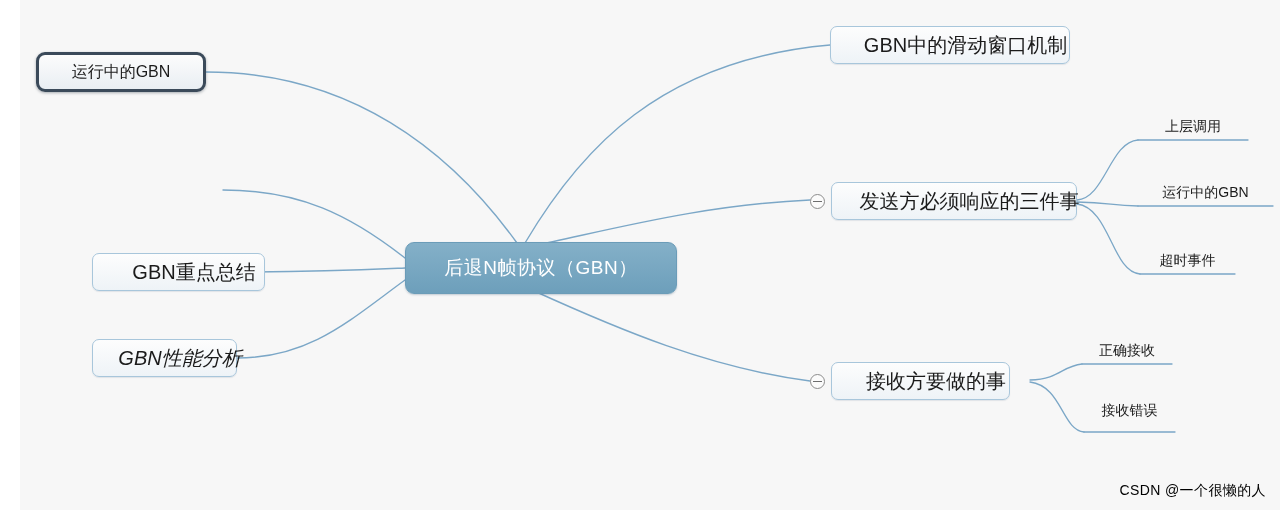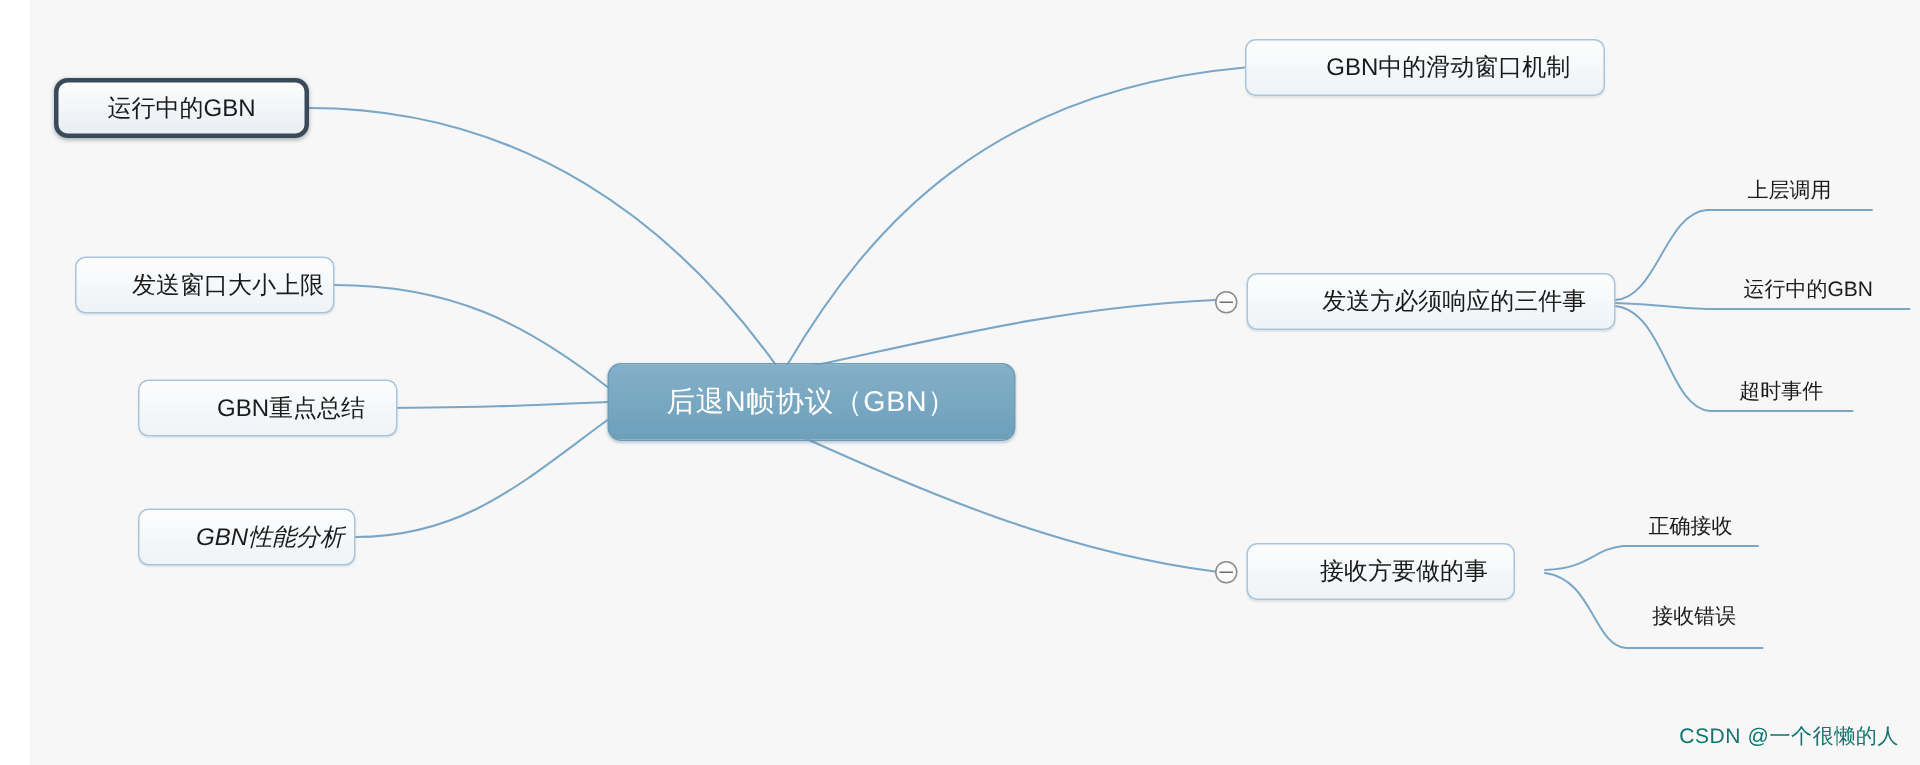--- a/index.html
+++ b/index.html
@@ -54,7 +54,7 @@
     border: 1px solid #a8c6db;
     border-radius: 7px;
     color: #1b1b1b;
-    font-size: 16px;
+    font-size: 20px;
     box-shadow: 0 1px 1px rgba(120,140,160,0.18);
     padding-left: 31px;
   }

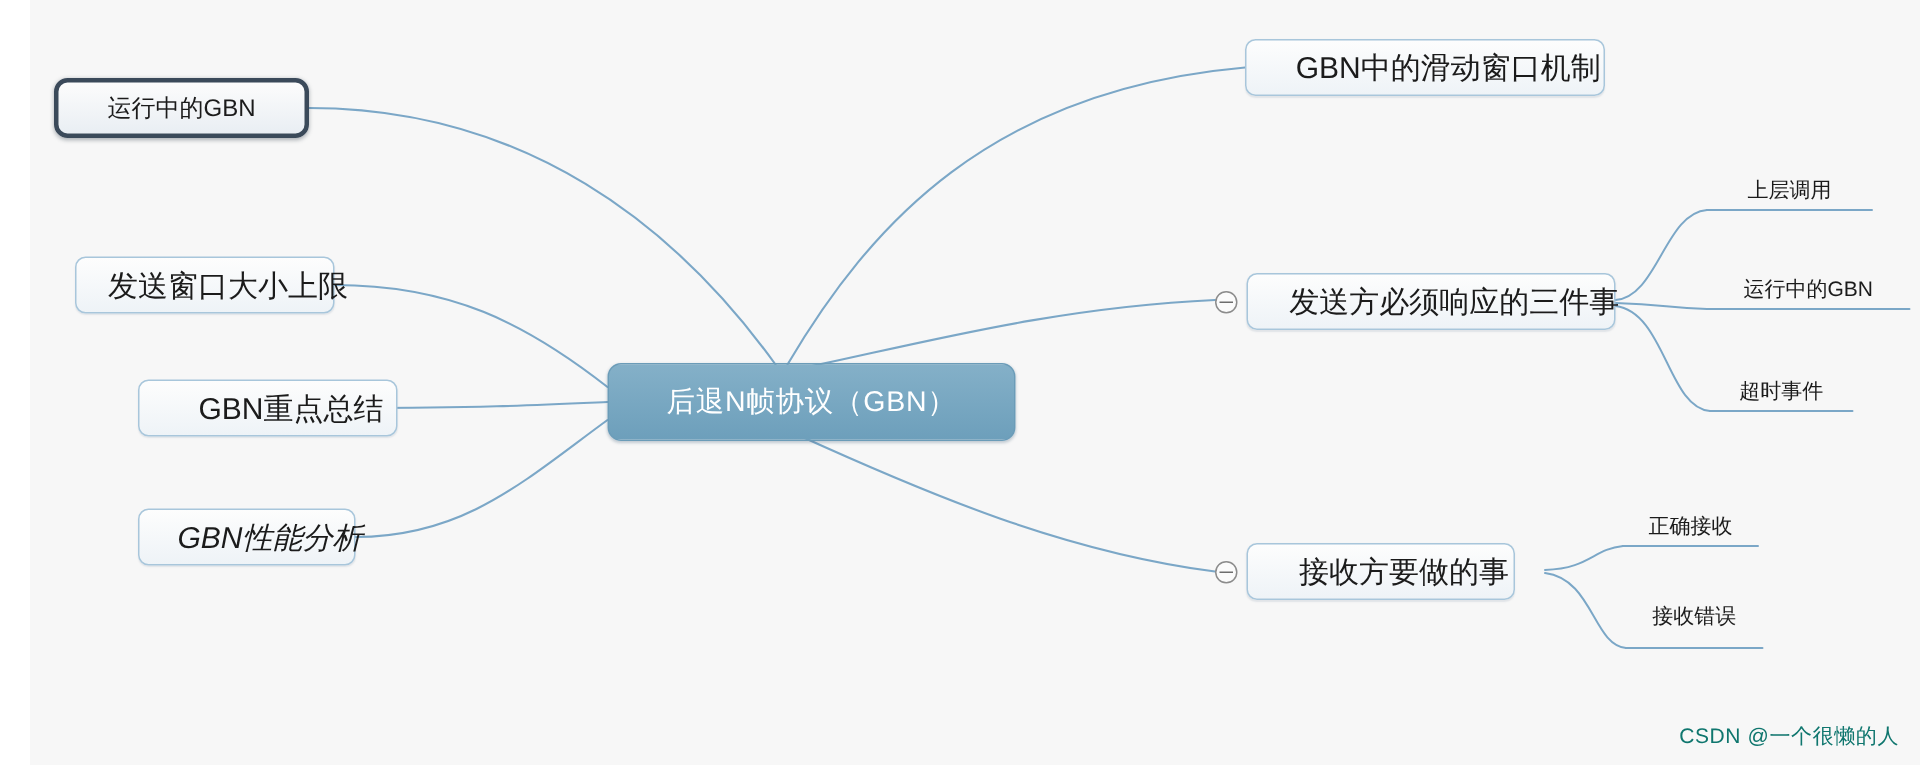--- a/index.html
+++ b/index.html
@@ -145,9 +145,6 @@
     <span>运行中的GBN</span>
   </div>
 
-  <div class="node node-box" style="left:30px; top:171px; width:173px; height:38px;">
-    <span>发送窗口大小上限</span>
-  </div>
 
   <div class="node node-box" style="left:72px; top:253px; width:173px; height:38px;">
     <span>GBN重点总结</span>

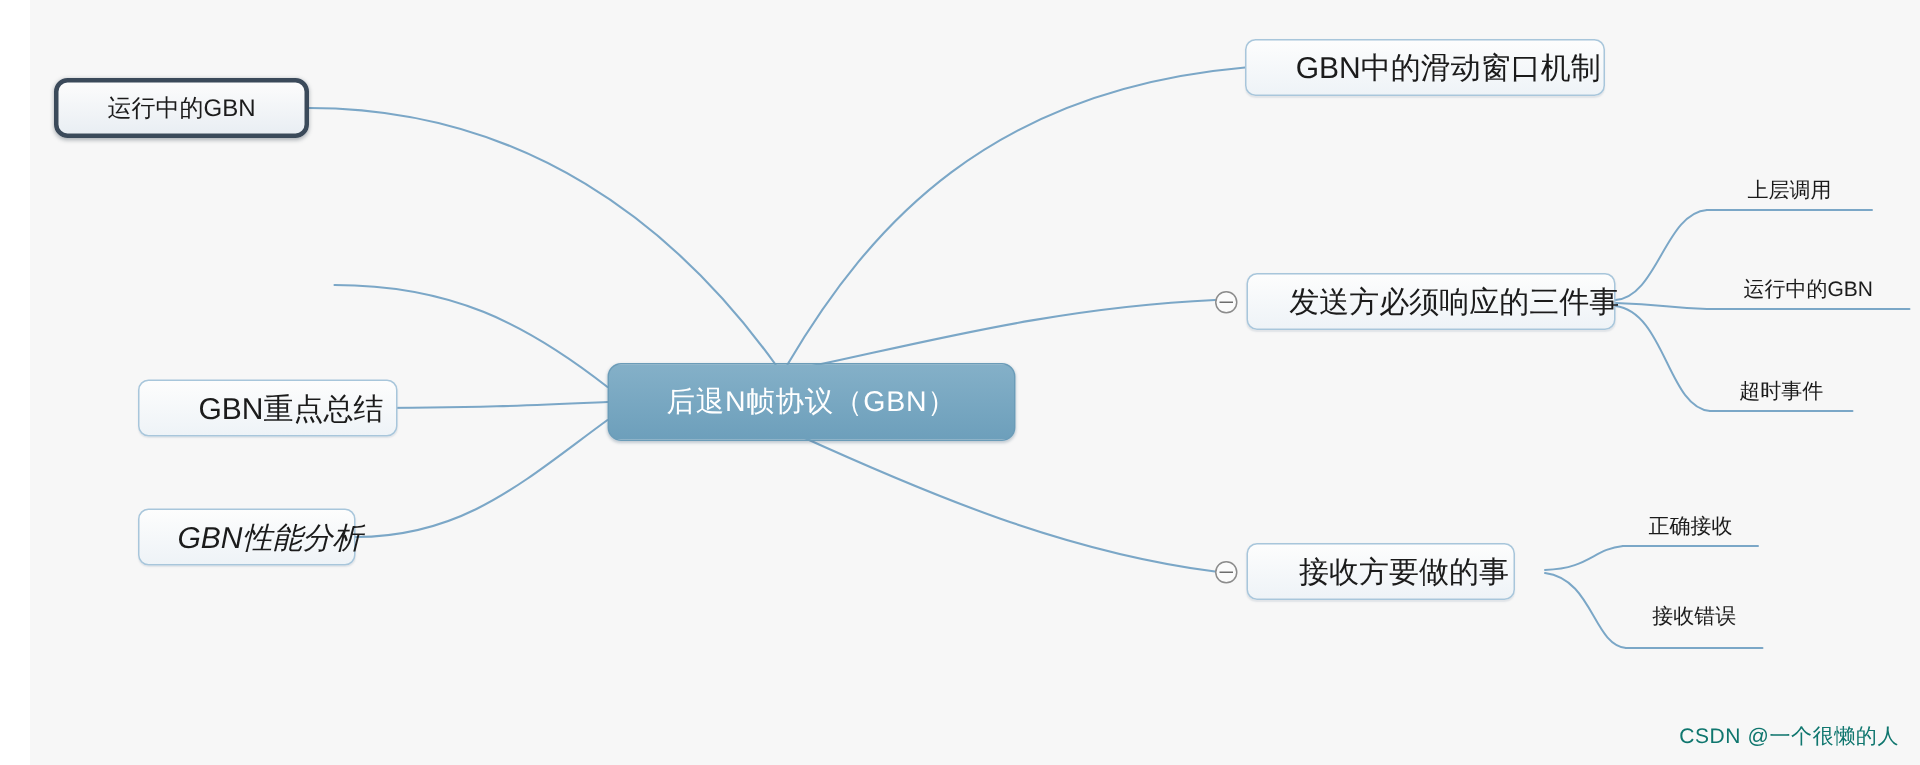--- a/index.html
+++ b/index.html
@@ -96,7 +96,7 @@
     position: absolute;
     right: 14px;
     bottom: 10px;
-    color: #0f766e;
+    color: #000000;
     font-size: 14px;
     letter-spacing: 0.4px;
   }

